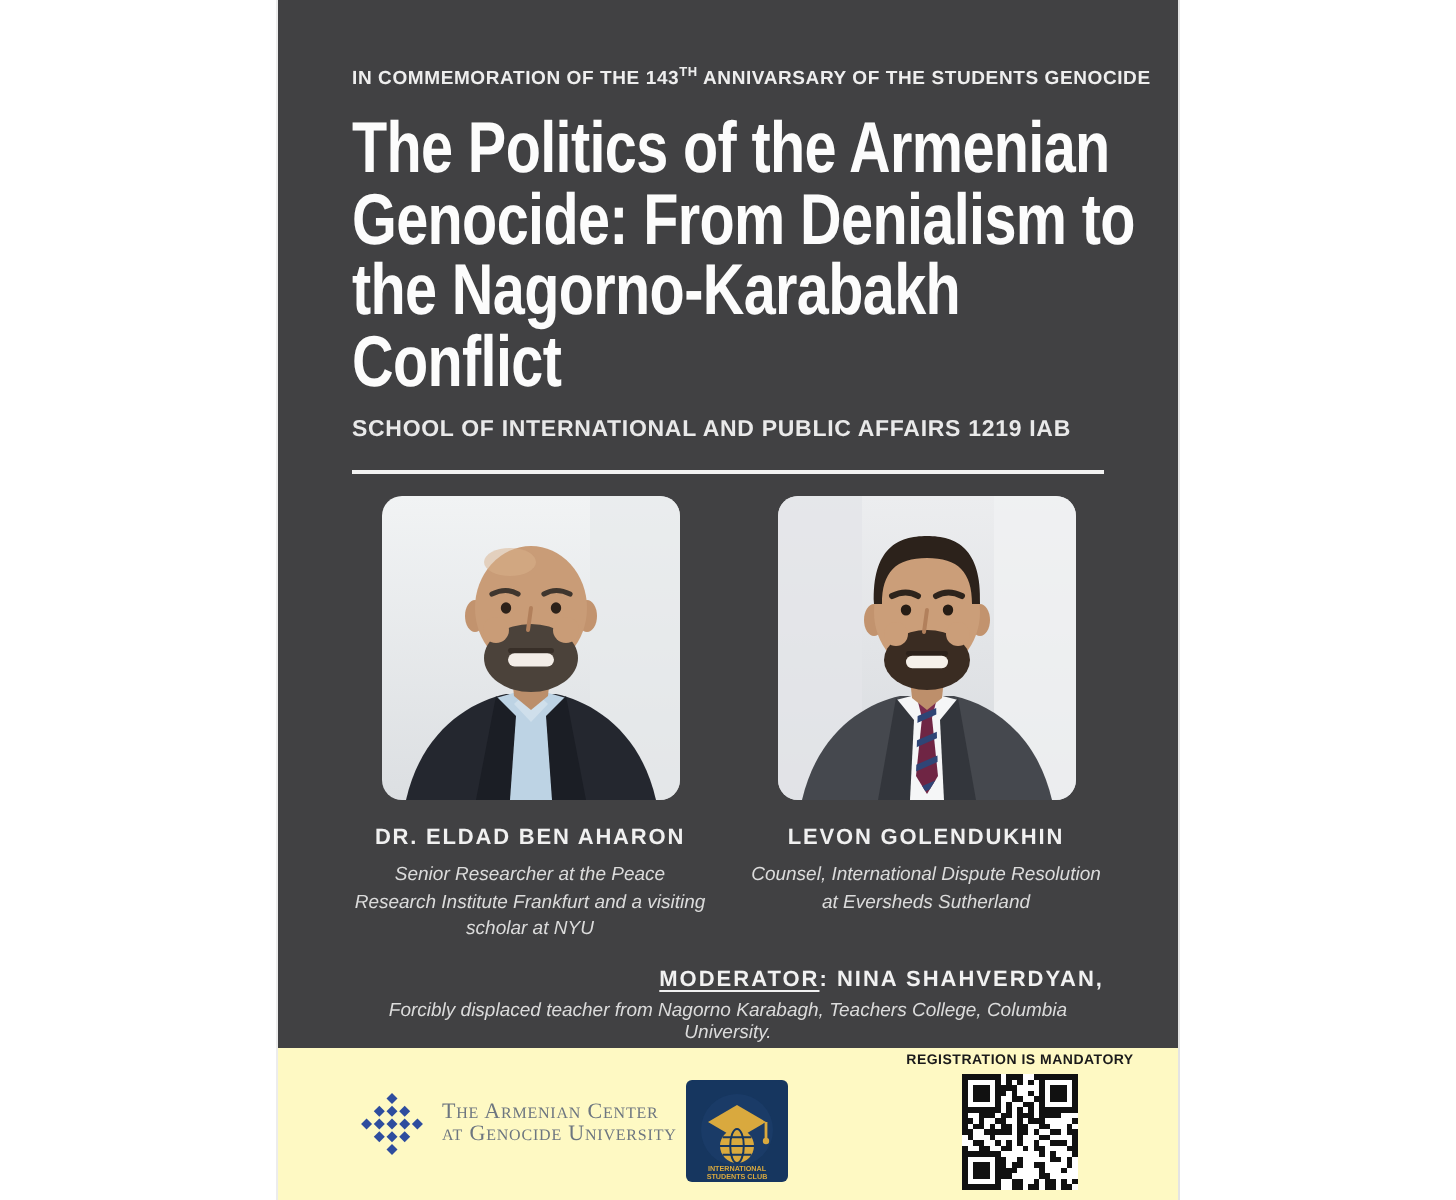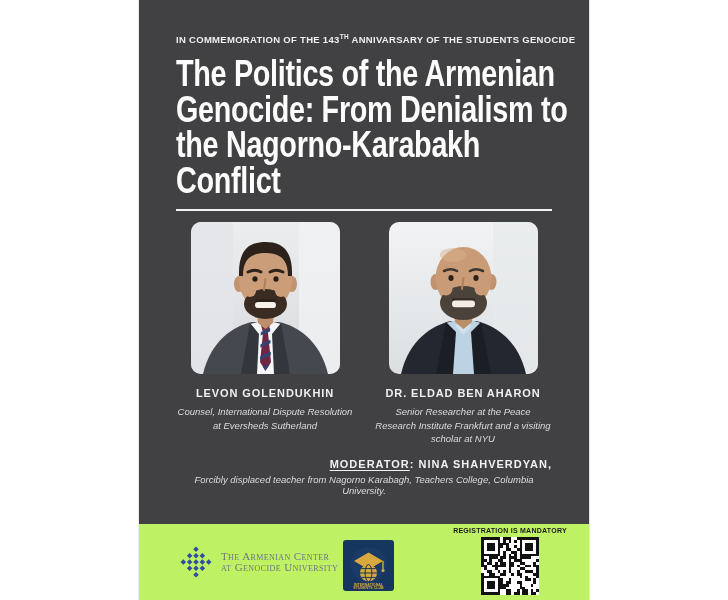--- a/index.html
+++ b/index.html
@@ -70,6 +70,7 @@
       </div>
 
       <div class="schedule">
+        <div class="schedule-line">SCHOOL OF INTERNATIONAL AND PUBLIC AFFAIRS 1219 IAB</div>
       </div>
 
       <div class="divider"></div>

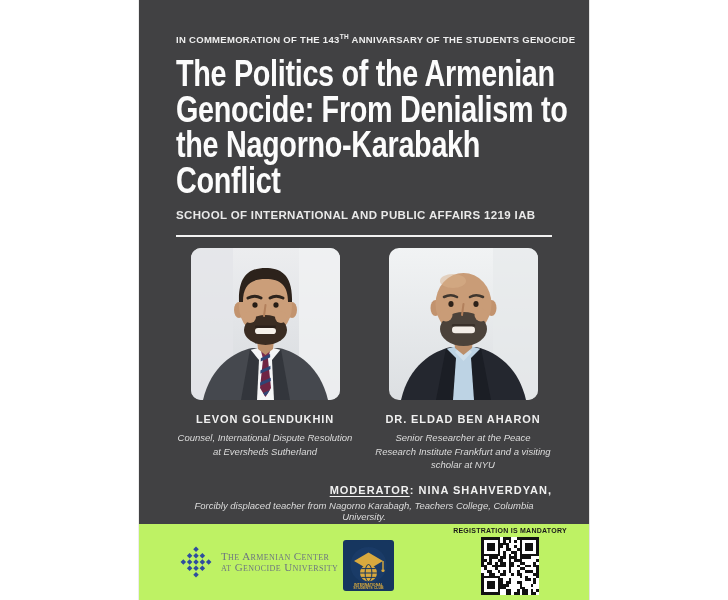--- a/index.html
+++ b/index.html
@@ -81,6 +81,43 @@
           <div class="photo">
             <svg width="149" height="152" viewBox="0 0 149 152">
               <defs>
+                <linearGradient id="gL" x1="0" y1="0" x2="0" y2="1">
+                  <stop offset="0" stop-color="#f1f3f4"></stop>
+                    <stop offset="1" stop-color="#dcdfe2"></stop>
+                </linearGradient>
+              </defs>
+              <rect width="149" height="152" fill="url(#gL)"></rect>
+              <rect x="104" width="45" height="152" fill="#e7e9eb" opacity="0.7"></rect>
+              <path d="M12 152 C20 117 44 103 62 99 L87 99 C105 103 129 117 137 152 Z" fill="#24272f"></path>
+              <path d="M57 101 L74.5 96 L92 101 L87 152 L62 152 Z" fill="#bdd3e4"></path>
+              <path d="M74.5 96 L66 104 L74.5 113 L83 104 Z" fill="#cfdfeb"></path>
+              <path d="M57 100 L47 152 L64 152 L67 110 Z" fill="#1b1e25"></path>
+              <path d="M92 100 L102 152 L85 152 L82 110 Z" fill="#1b1e25"></path>
+              <path d="M64 80 L85 80 L83 100 L74.5 107 L66 100 Z" fill="#bb8e6a"></path>
+              <ellipse cx="46.5" cy="60" rx="5" ry="8" fill="#c2936e"></ellipse>
+              <ellipse cx="102.5" cy="60" rx="5" ry="8" fill="#c2936e"></ellipse>
+              <ellipse cx="74.5" cy="56" rx="28" ry="31" fill="#c99c77"></ellipse>
+              <ellipse cx="64" cy="33" rx="13" ry="7" fill="#d9b18c" opacity="0.5"></ellipse>
+              <ellipse cx="74.5" cy="81" rx="23.5" ry="17" fill="#4b423a"></ellipse>
+              <circle cx="57" cy="67" r="6.5" fill="#c99c77"></circle>
+              <circle cx="92" cy="67" r="6.5" fill="#c99c77"></circle>
+              <rect x="63" y="76" width="23" height="2.6" rx="1.3" fill="#382f28"></rect>
+              <rect x="63" y="78.6" width="23" height="6.6" rx="3.3" fill="#f3ede7"></rect>
+              <path d="M55 49 Q62 45.5 68 49" stroke="#3f362e" stroke-width="2.6" fill="none" stroke-linecap="round"></path>
+              <path d="M81 49 Q87 45.5 94 49" stroke="#3f362e" stroke-width="2.6" fill="none" stroke-linecap="round"></path>
+              <ellipse cx="62" cy="56" rx="2.6" ry="2.9" fill="#2c2119"></ellipse>
+              <ellipse cx="87" cy="56" rx="2.6" ry="2.9" fill="#2c2119"></ellipse>
+              <path d="M74.5 56 L73 67" stroke="#b2805c" stroke-width="2" stroke-linecap="round" fill="none"></path>
+            </svg>
+          </div>
+          <div class="speaker-name">DR. ELDAD BEN AHARON</div>
+          <div class="speaker-bio">Senior Researcher at the Peace Research Institute Frankfurt and a visiting scholar at NYU</div>
+        </div>
+
+        <div class="speaker">
+          <div class="photo">
+            <svg width="149" height="152" viewBox="0 0 149 152">
+              <defs>
                 <linearGradient id="gR" x1="0" y1="0" x2="0" y2="1">
                   <stop offset="0" stop-color="#ecedef"></stop>
                     <stop offset="1" stop-color="#d8dbdf"></stop>
@@ -122,43 +159,6 @@
           <div class="speaker-bio">Counsel, International Dispute Resolution at Eversheds Sutherland</div>
         </div>
 
-        <div class="speaker">
-          <div class="photo">
-            <svg width="149" height="152" viewBox="0 0 149 152">
-              <defs>
-                <linearGradient id="gL" x1="0" y1="0" x2="0" y2="1">
-                  <stop offset="0" stop-color="#f1f3f4"></stop>
-                    <stop offset="1" stop-color="#dcdfe2"></stop>
-                </linearGradient>
-              </defs>
-              <rect width="149" height="152" fill="url(#gL)"></rect>
-              <rect x="104" width="45" height="152" fill="#e7e9eb" opacity="0.7"></rect>
-              <path d="M12 152 C20 117 44 103 62 99 L87 99 C105 103 129 117 137 152 Z" fill="#24272f"></path>
-              <path d="M57 101 L74.5 96 L92 101 L87 152 L62 152 Z" fill="#bdd3e4"></path>
-              <path d="M74.5 96 L66 104 L74.5 113 L83 104 Z" fill="#cfdfeb"></path>
-              <path d="M57 100 L47 152 L64 152 L67 110 Z" fill="#1b1e25"></path>
-              <path d="M92 100 L102 152 L85 152 L82 110 Z" fill="#1b1e25"></path>
-              <path d="M64 80 L85 80 L83 100 L74.5 107 L66 100 Z" fill="#bb8e6a"></path>
-              <ellipse cx="46.5" cy="60" rx="5" ry="8" fill="#c2936e"></ellipse>
-              <ellipse cx="102.5" cy="60" rx="5" ry="8" fill="#c2936e"></ellipse>
-              <ellipse cx="74.5" cy="56" rx="28" ry="31" fill="#c99c77"></ellipse>
-              <ellipse cx="64" cy="33" rx="13" ry="7" fill="#d9b18c" opacity="0.5"></ellipse>
-              <ellipse cx="74.5" cy="81" rx="23.5" ry="17" fill="#4b423a"></ellipse>
-              <circle cx="57" cy="67" r="6.5" fill="#c99c77"></circle>
-              <circle cx="92" cy="67" r="6.5" fill="#c99c77"></circle>
-              <rect x="63" y="76" width="23" height="2.6" rx="1.3" fill="#382f28"></rect>
-              <rect x="63" y="78.6" width="23" height="6.6" rx="3.3" fill="#f3ede7"></rect>
-              <path d="M55 49 Q62 45.5 68 49" stroke="#3f362e" stroke-width="2.6" fill="none" stroke-linecap="round"></path>
-              <path d="M81 49 Q87 45.5 94 49" stroke="#3f362e" stroke-width="2.6" fill="none" stroke-linecap="round"></path>
-              <ellipse cx="62" cy="56" rx="2.6" ry="2.9" fill="#2c2119"></ellipse>
-              <ellipse cx="87" cy="56" rx="2.6" ry="2.9" fill="#2c2119"></ellipse>
-              <path d="M74.5 56 L73 67" stroke="#b2805c" stroke-width="2" stroke-linecap="round" fill="none"></path>
-            </svg>
-          </div>
-          <div class="speaker-name">DR. ELDAD BEN AHARON</div>
-          <div class="speaker-bio">Senior Researcher at the Peace Research Institute Frankfurt and a visiting scholar at NYU</div>
-        </div>
-
       </div>
 
       <div class="moderator">

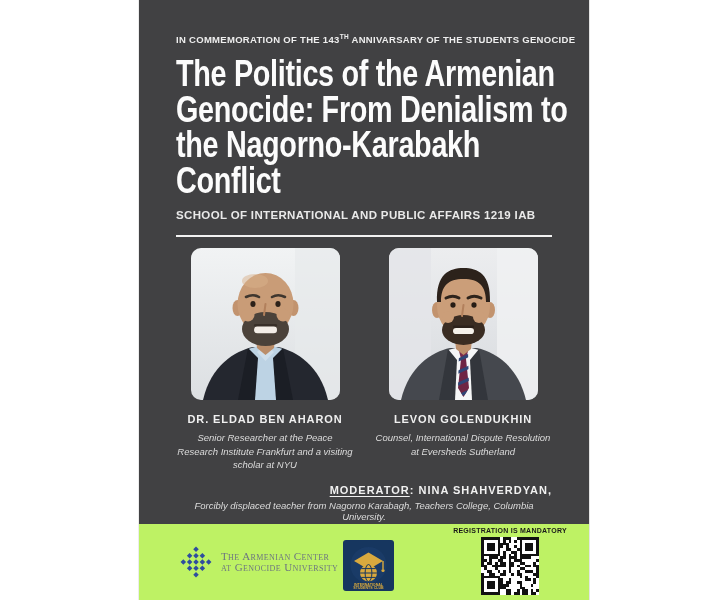--- a/index.html
+++ b/index.html
@@ -38,7 +38,7 @@
   .mod-line{font-size:11px;font-weight:700;letter-spacing:1px;color:#f1f1f1;text-align:right;}
   .mod-label{text-decoration:underline;text-underline-offset:2px;}
   .mod-bio{margin-top:4px;font-size:9.5px;font-style:italic;color:#dbdbdb;}
-  .footer{position:relative;width:100%;height:76px;background:#bef264;}
+  .footer{position:relative;width:100%;height:76px;background:#fef9c3;}
   .ac{position:absolute;left:39px;top:50%;transform:translateY(-50%);
     display:flex;align-items:center;gap:7px;}
   .ac-text{font-family:"Liberation Serif",serif;font-variant:small-caps;

